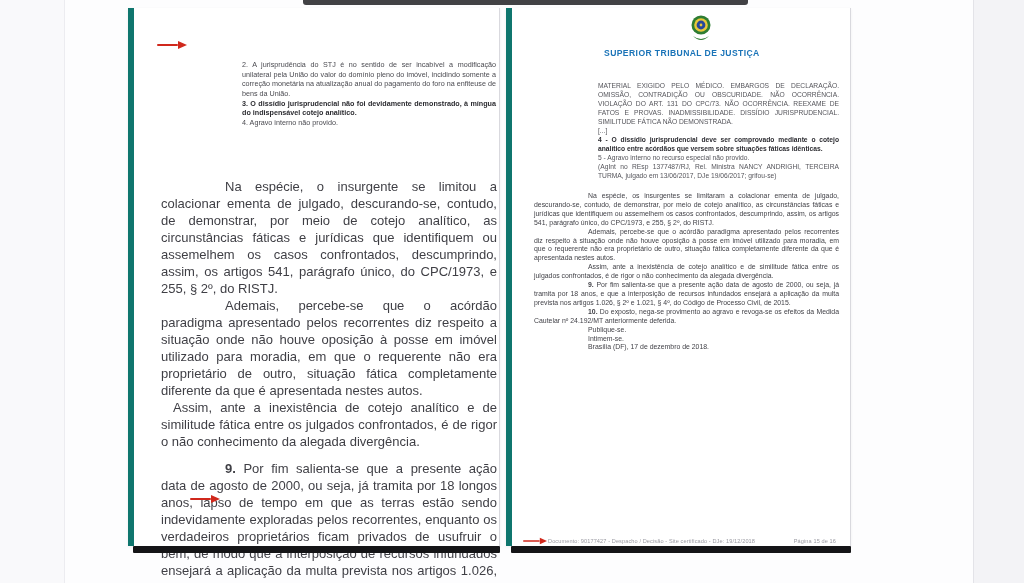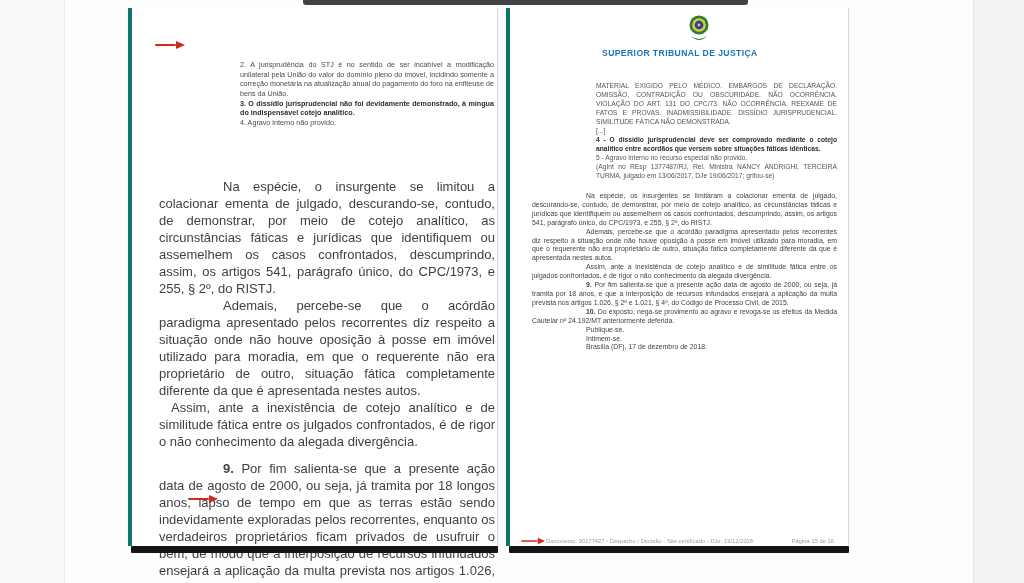--- a/index.html
+++ b/index.html
@@ -15,7 +15,7 @@
 
   .page{
     position:absolute;top:8px;height:538px;background:#ffffff;
-    border-left:4px solid #0f766e;border-right:1px solid #d9d9de;
+    border-left:6px solid #0f766e;border-right:1px solid #d9d9de;
     box-shadow:0 1px 3px rgba(0,0,0,0.06);
   }
   .page-shadow{position:absolute;left:-1px;right:-1px;bottom:-7px;height:7px;background:#151517;border-radius:1px;}

